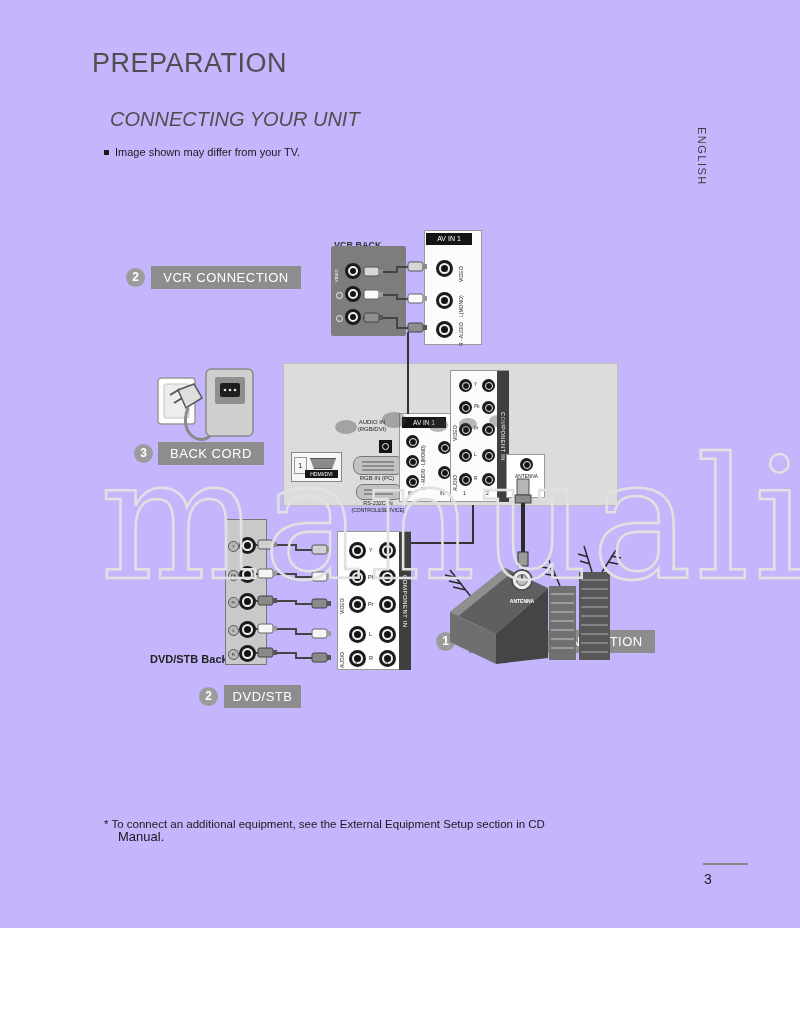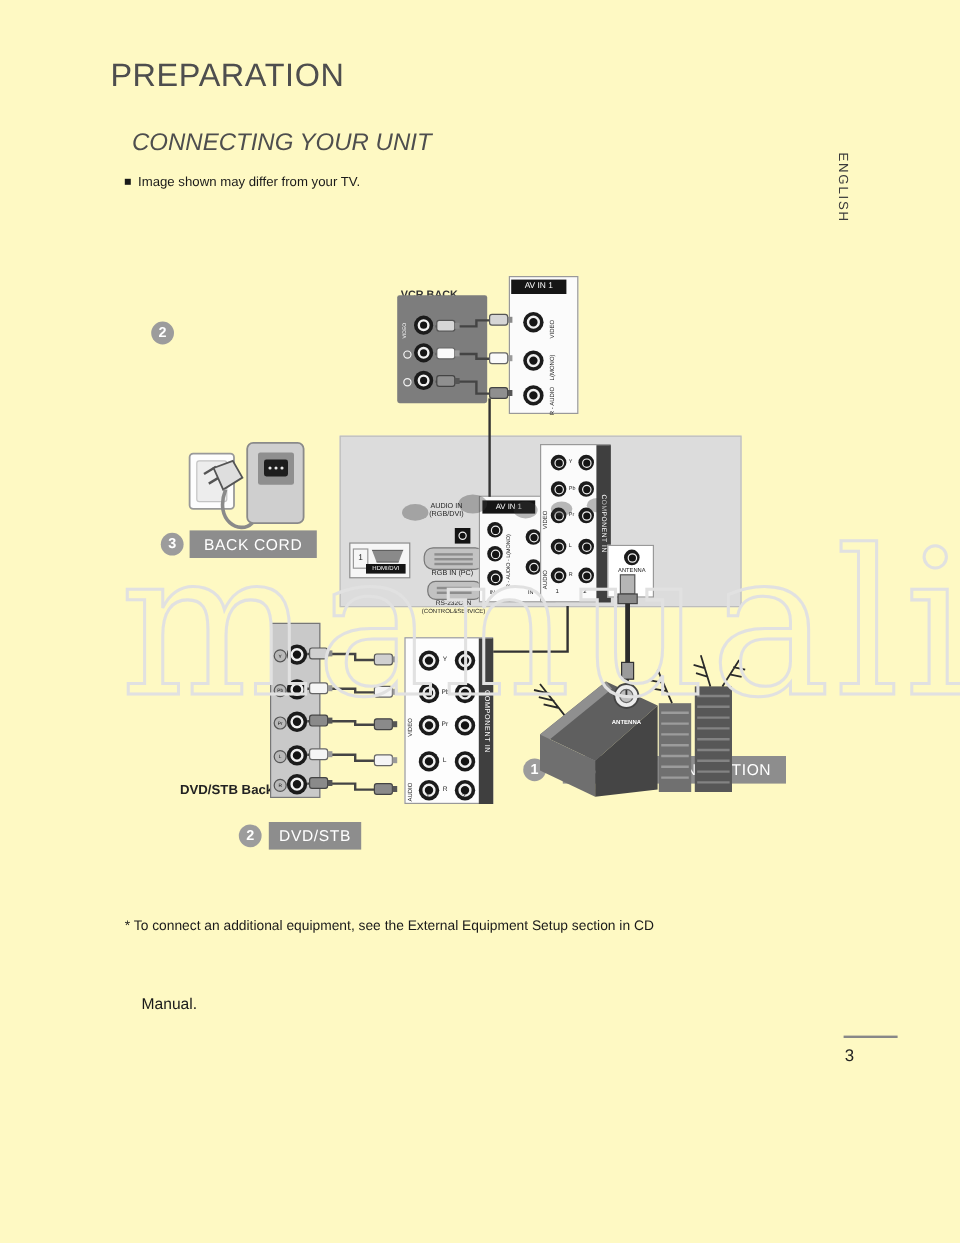--- a/index.html
+++ b/index.html
@@ -3,7 +3,7 @@
 <meta charset="utf-8">
 <style>
   html,body{margin:0;padding:0;background:#ffffff;}
-  #page{position:relative;width:800px;height:1036px;background:#fef9c3;
+  #page{position:relative;width:800px;height:928px;background:#c4b5fd;
         font-family:"Liberation Sans",sans-serif;overflow:hidden;}
   .abs{position:absolute;}
   .title{font-size:27px;color:#4e4e4e;letter-spacing:.5px;}

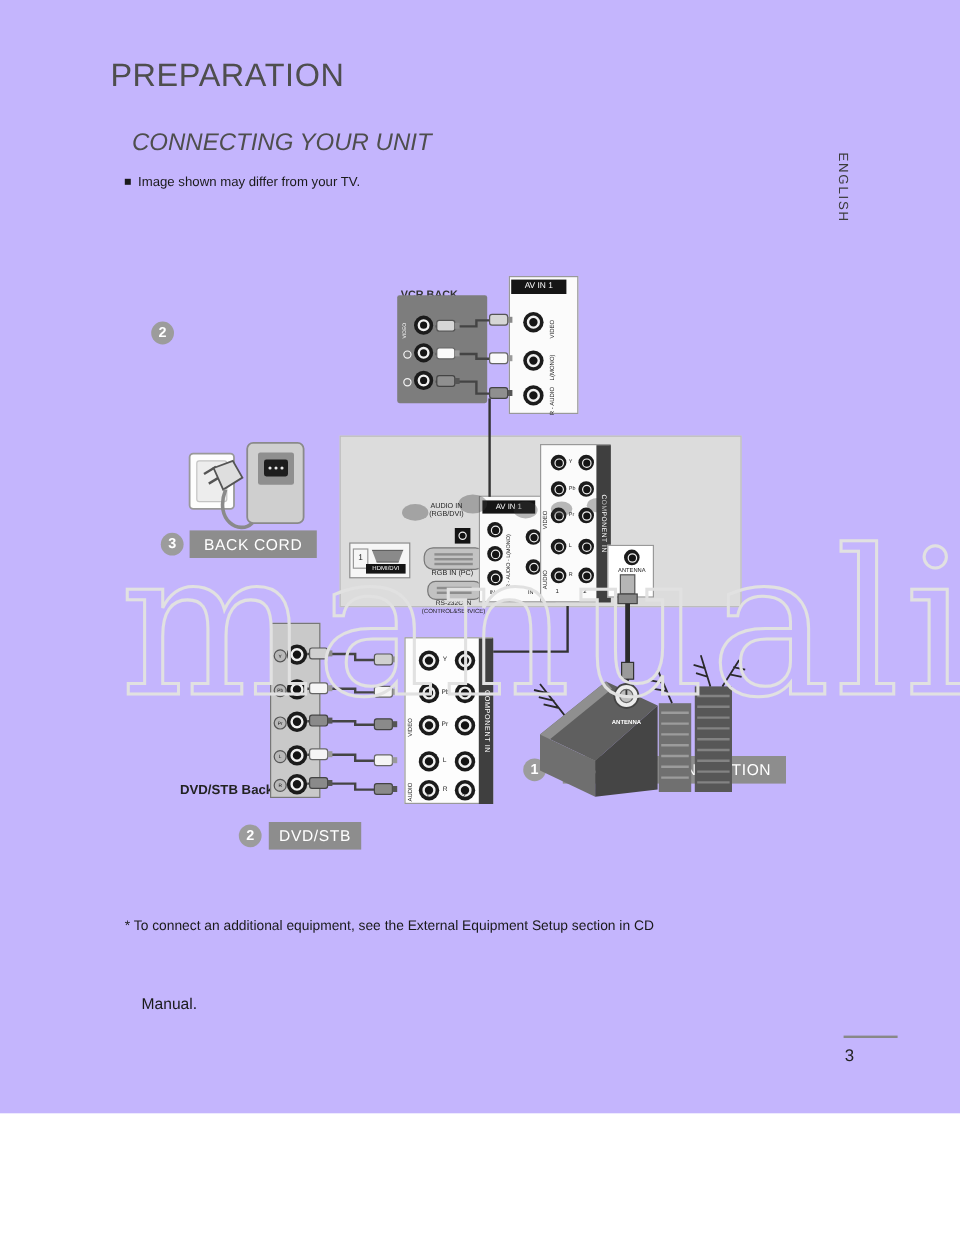--- a/index.html
+++ b/index.html
@@ -48,6 +48,7 @@
   <div class="abs" style="left:704px;top:871px;font-size:14px;color:#222;">3</div>
 
   <div class="abs stepnum" style="left:126px;top:268px;">2</div>
+  <div class="abs banner" style="left:151px;top:266px;width:150px;">VCR CONNECTION</div>
 
   <div class="abs stepnum" style="left:134px;top:444px;">3</div>
   <div class="abs banner" style="left:158px;top:442px;width:106px;">BACK CORD</div>

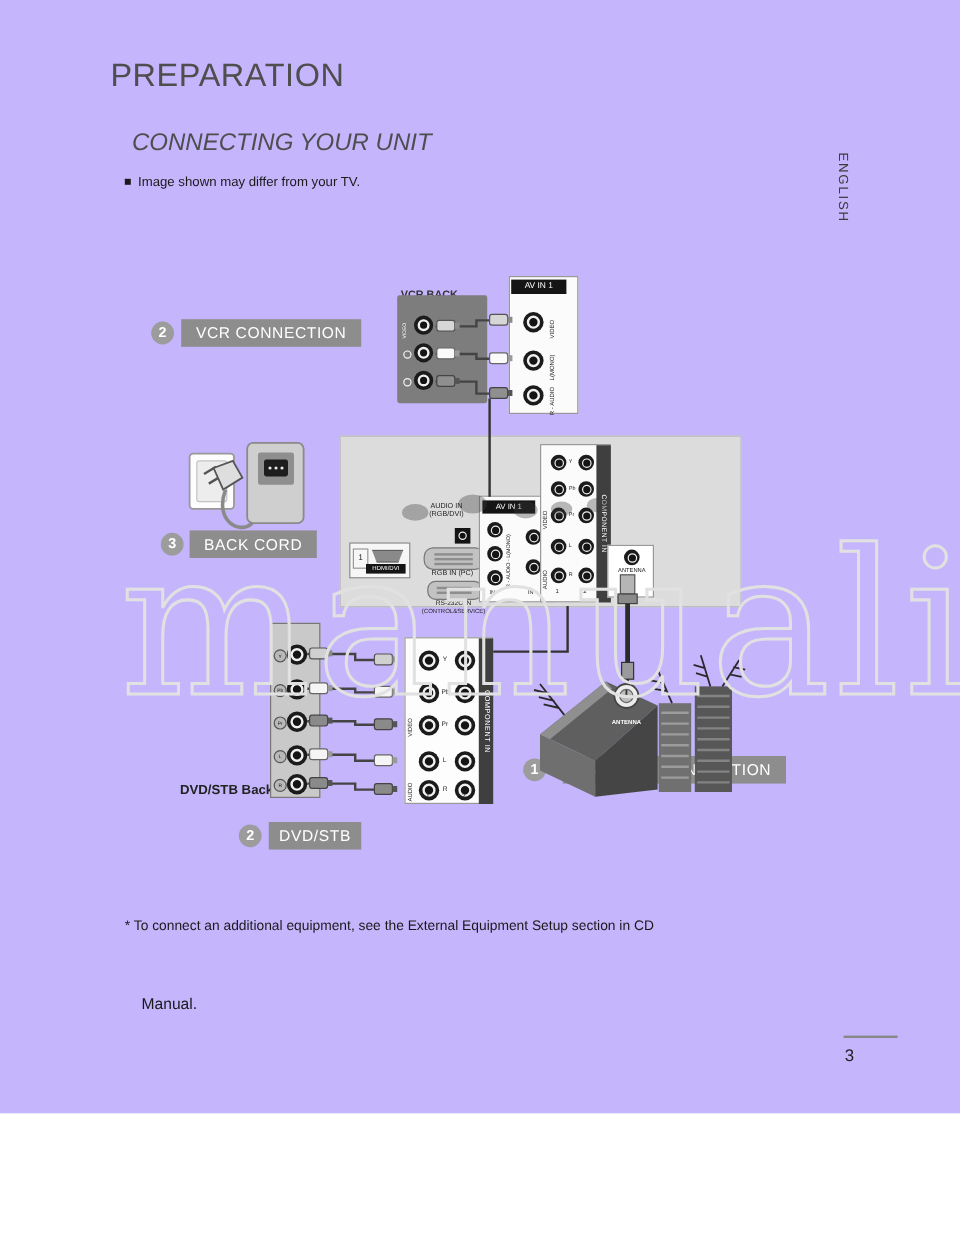--- a/index.html
+++ b/index.html
@@ -310,7 +310,7 @@
     <text x="100" y="578" font-size="168" letter-spacing="4" font-family="DejaVu Serif, Liberation Serif, serif" fill="none" stroke="#e1e1e1" stroke-width="2.5">manuali</text>
   </svg>
 
-  <div class="abs" style="left:104px;top:766px;font-size:11.5px;color:#1a1a1a;text-align:right;">* To connect an additional equipment, see the External Equipment Setup section in CD</div>
+  <div class="abs" style="left:104px;top:818px;font-size:11.5px;color:#1a1a1a;text-align:right;">* To connect an additional equipment, see the External Equipment Setup section in CD</div>
   <div class="abs" style="left:118px;top:829px;font-size:13px;color:#1a1a1a;">Manual.</div>
 
 </div>

